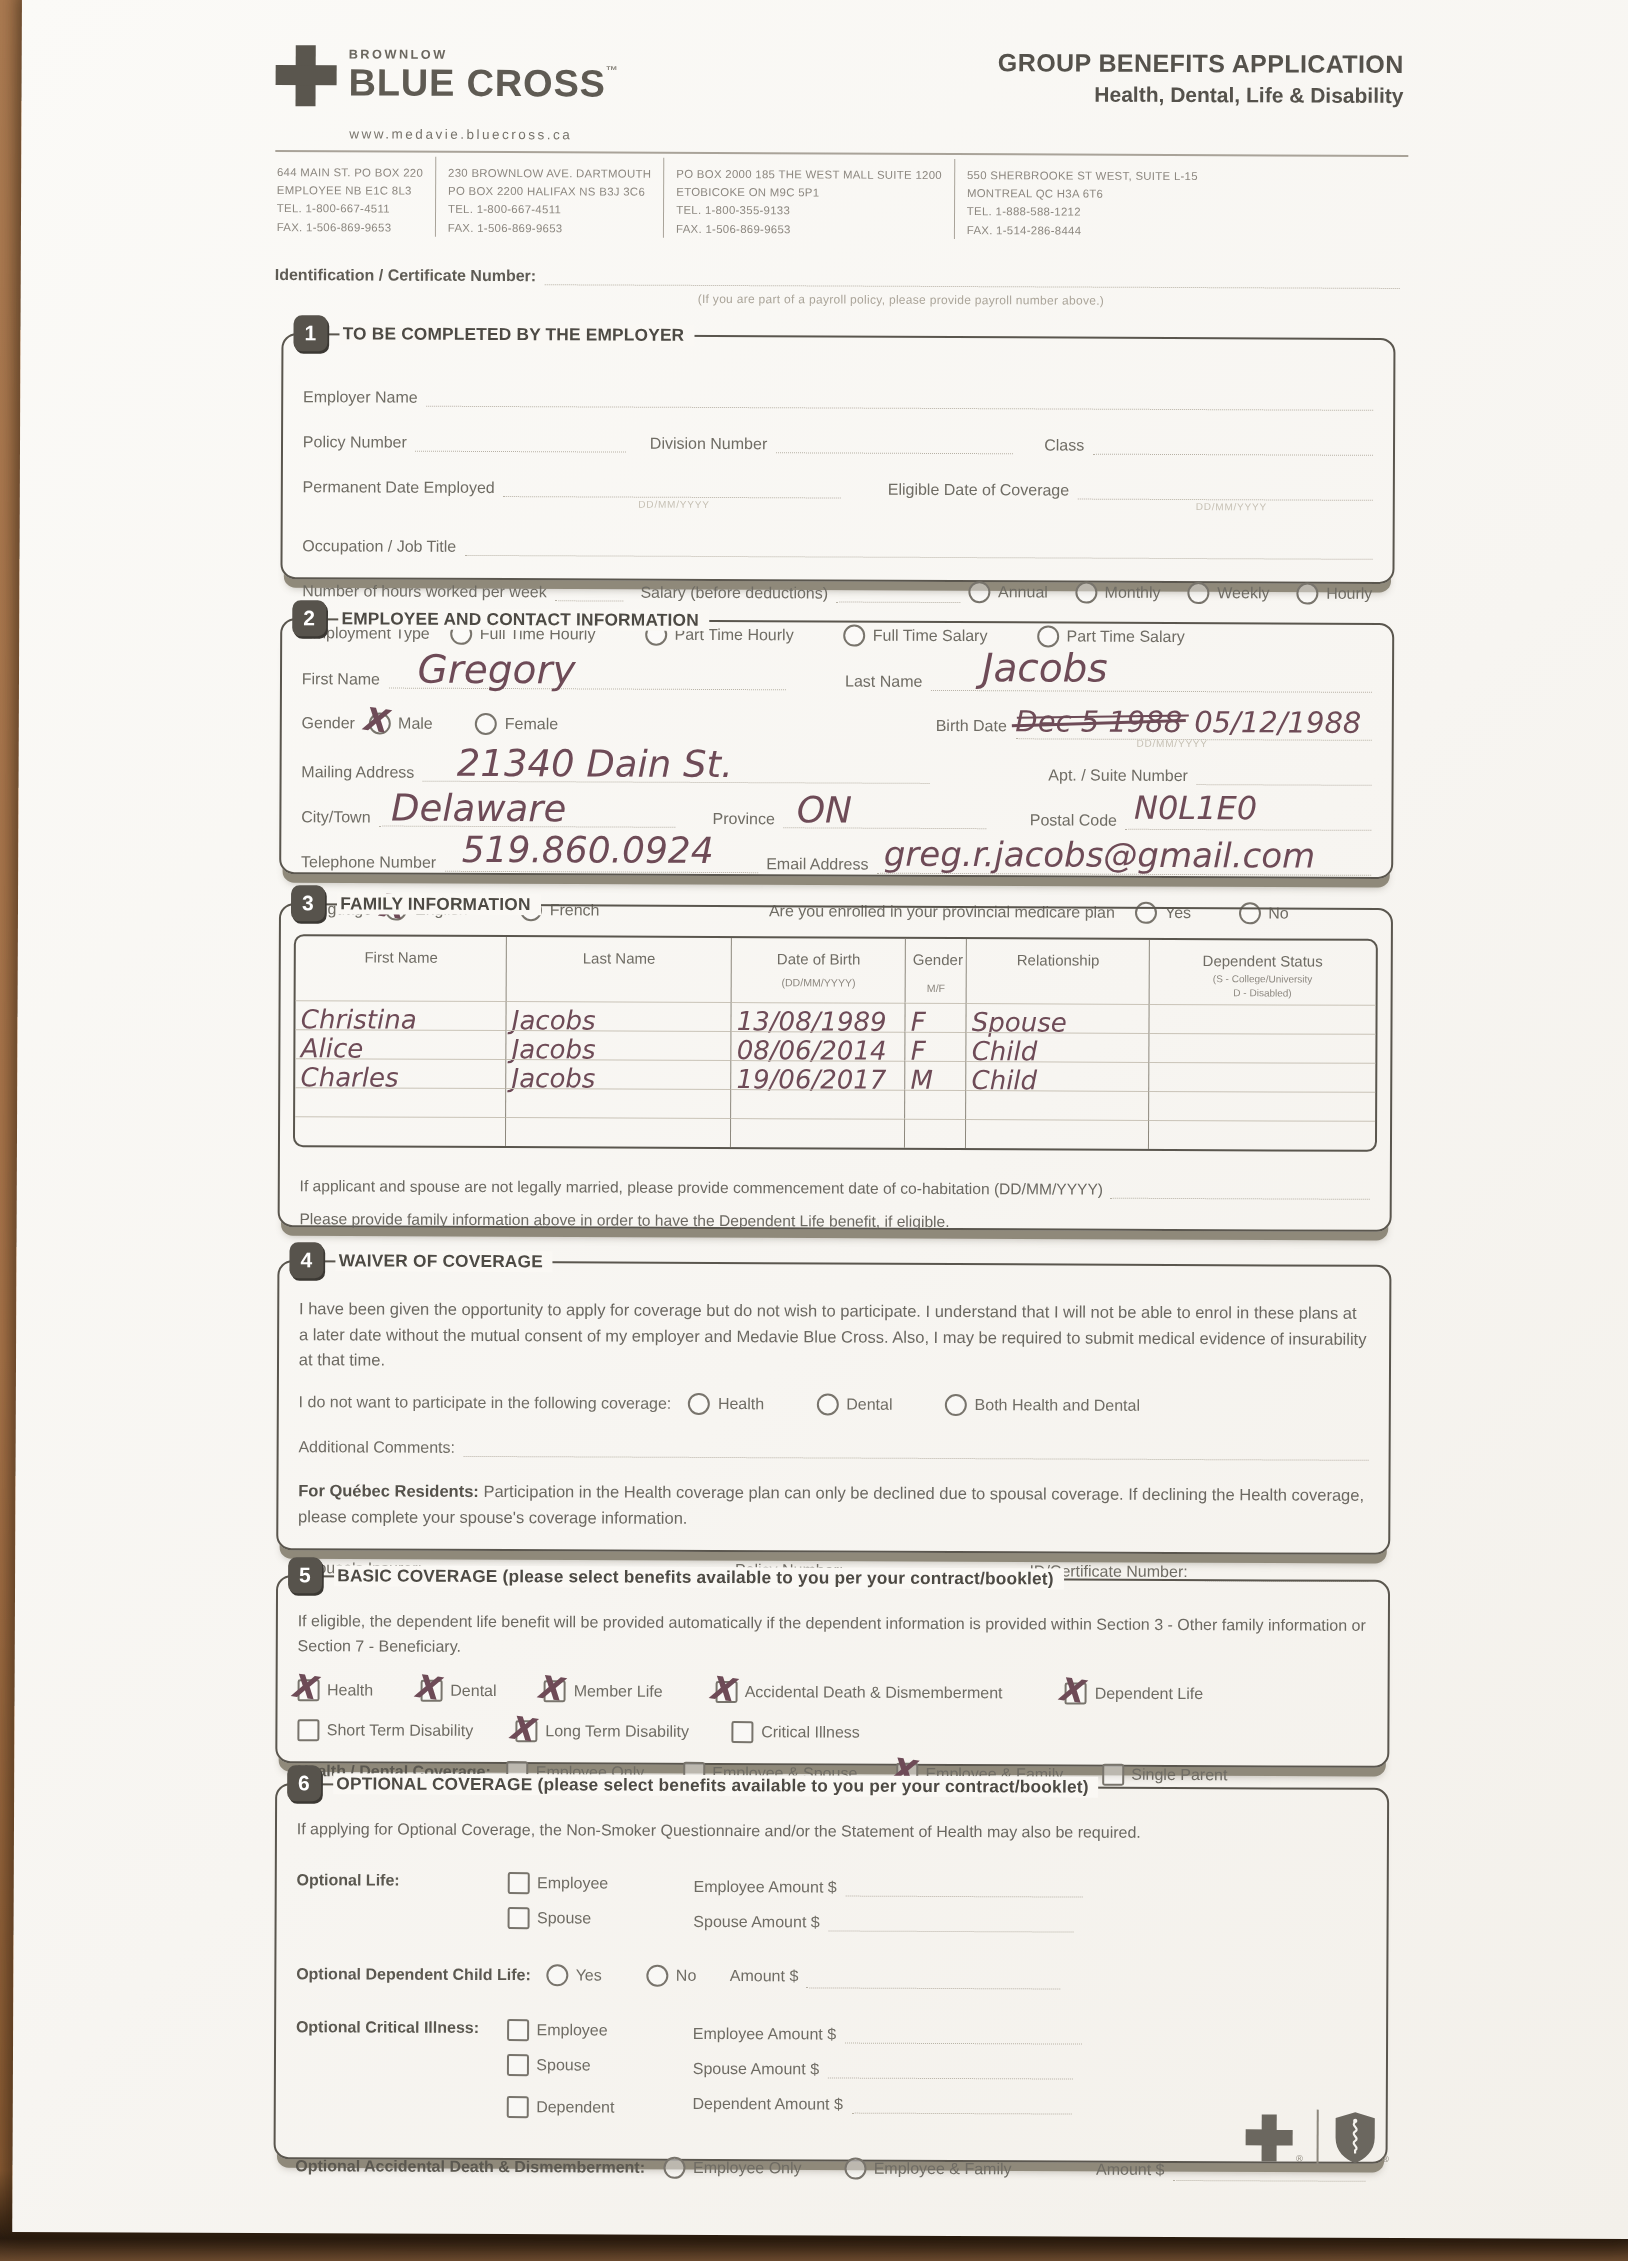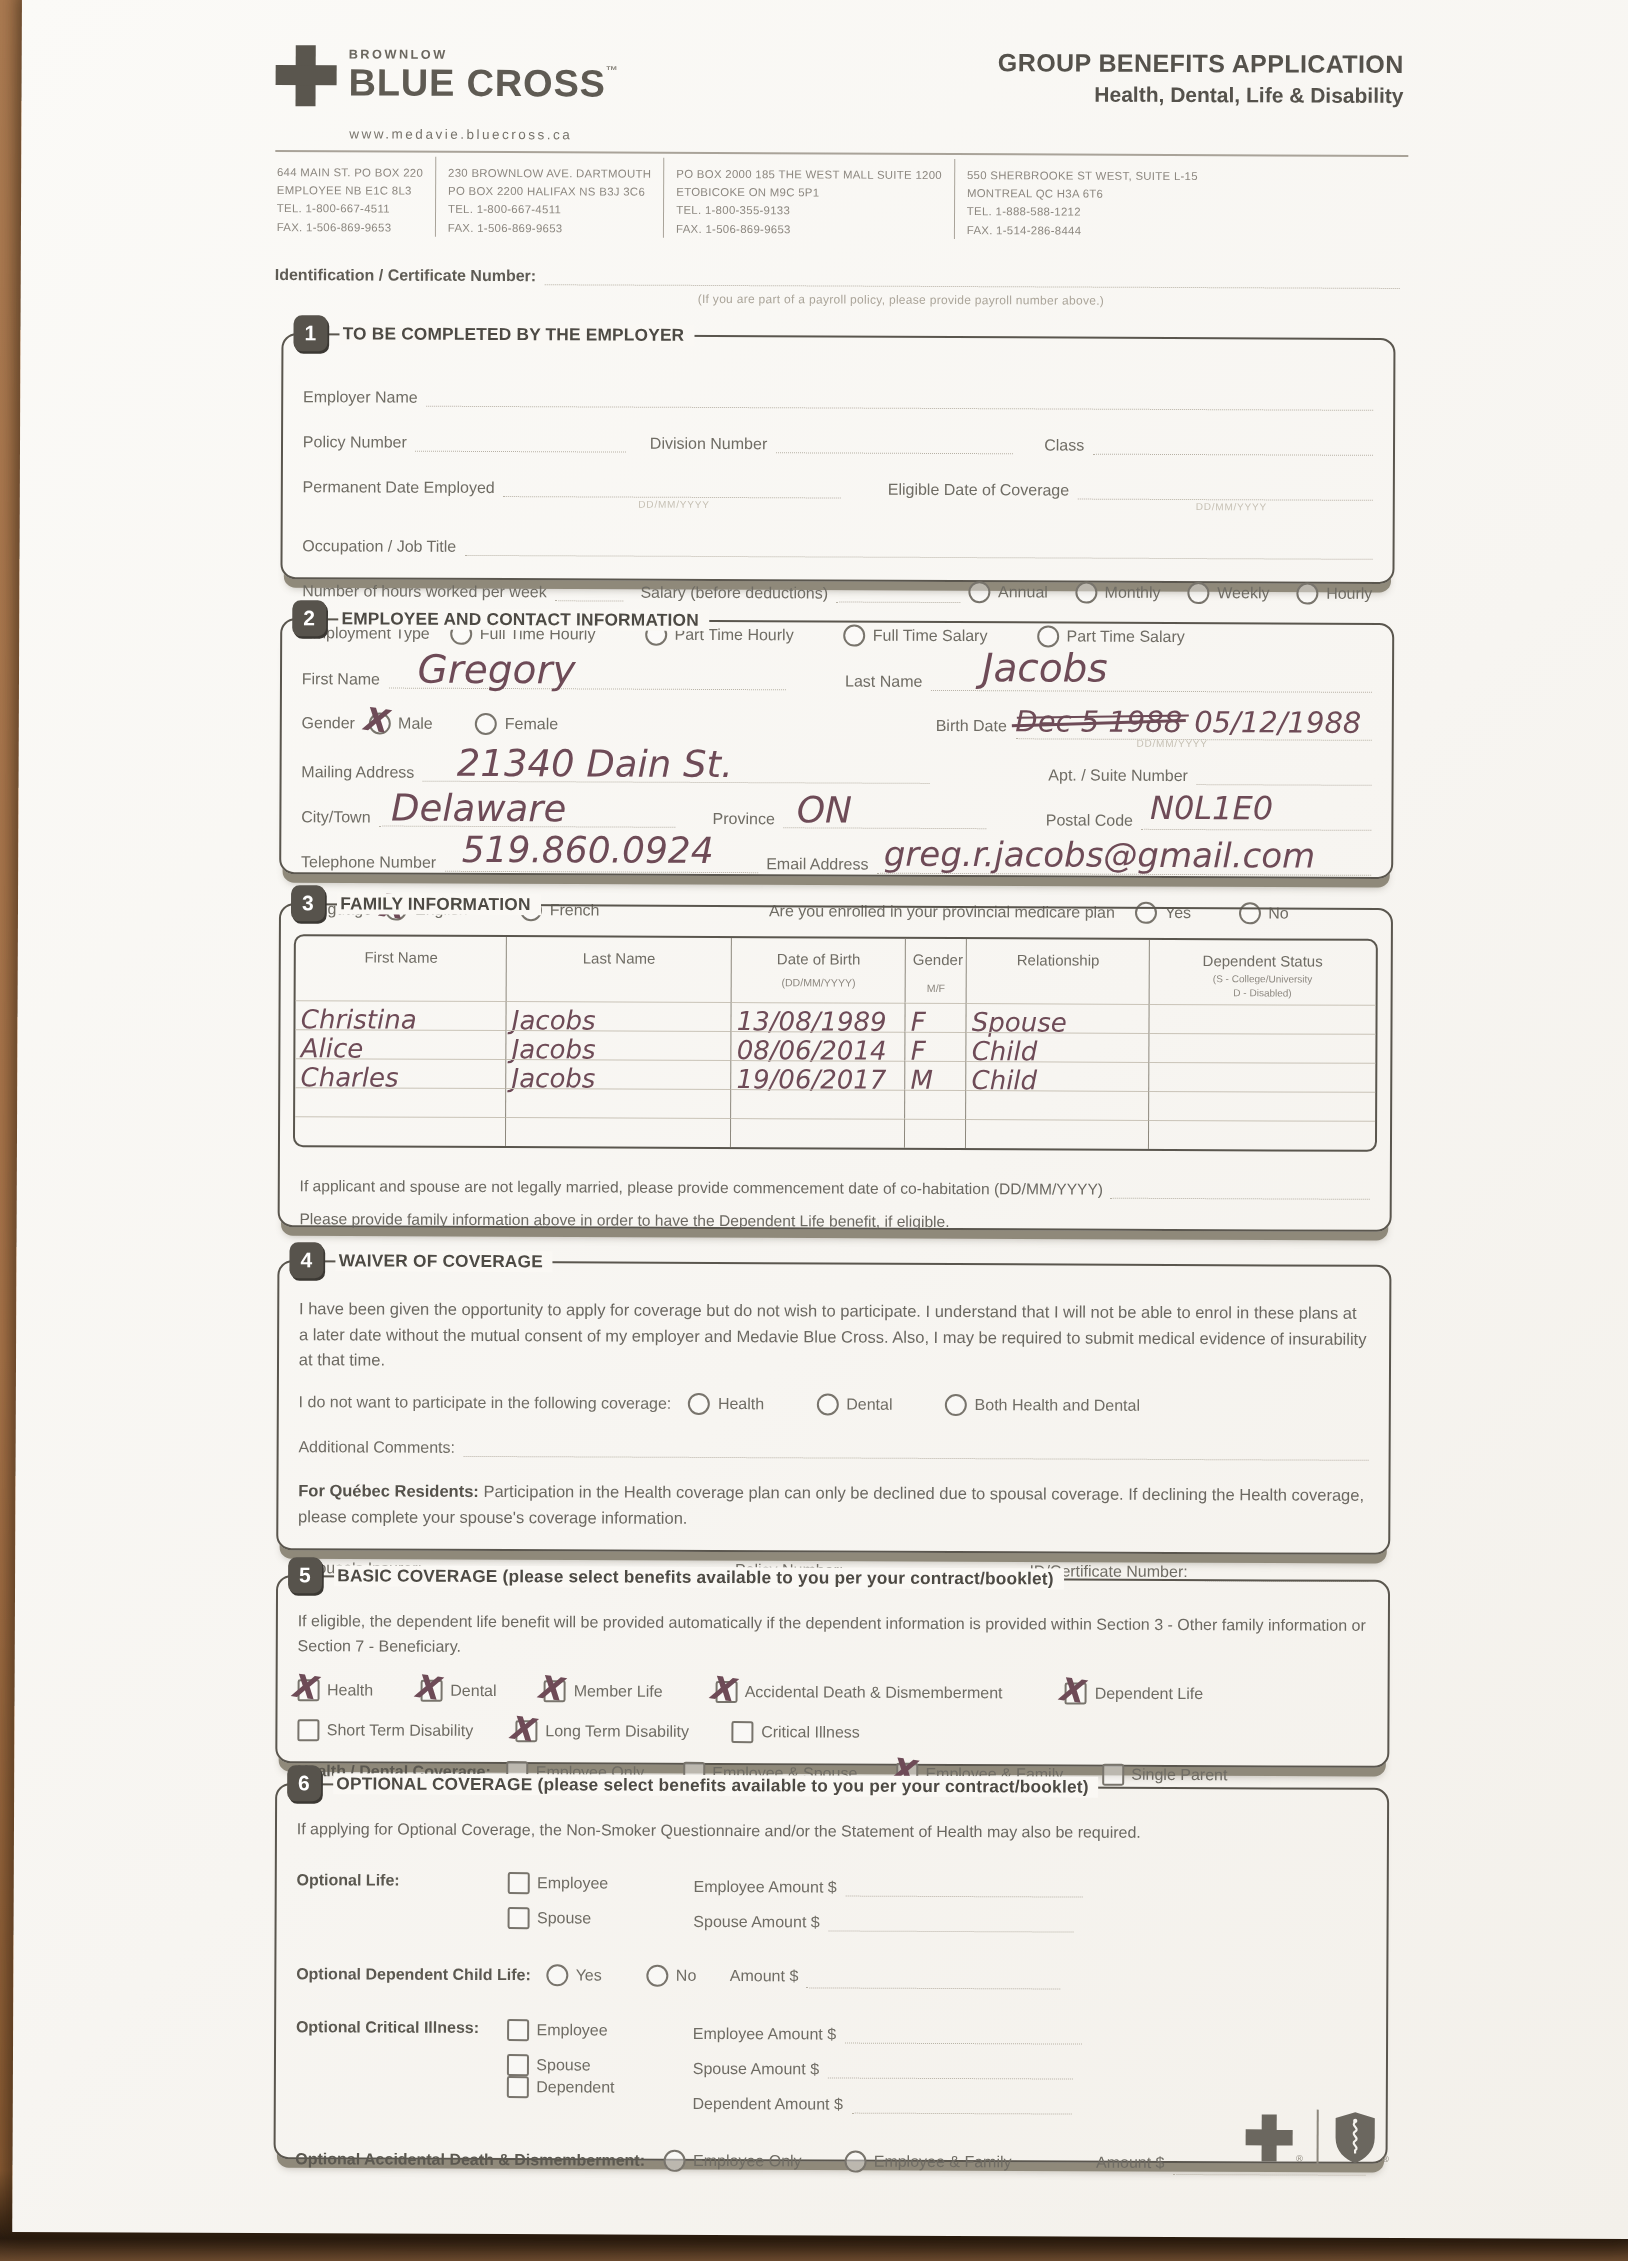--- a/index.html
+++ b/index.html
@@ -285,7 +285,7 @@
           <span class="wline" style="width:203px">
                 <span class="ink" style="font-size:36px;left:13.5px">ON</span>
               </span>
-          <span class="lab" style="margin-left:51px">Postal Code</span>
+          <span class="lab" style="margin-left:35px">Postal Code</span>
           <span class="wline fill">
                 <span class="ink" style="font-size:32px;left:8.5px;bottom:5px">N0L1E0</span>
               </span>

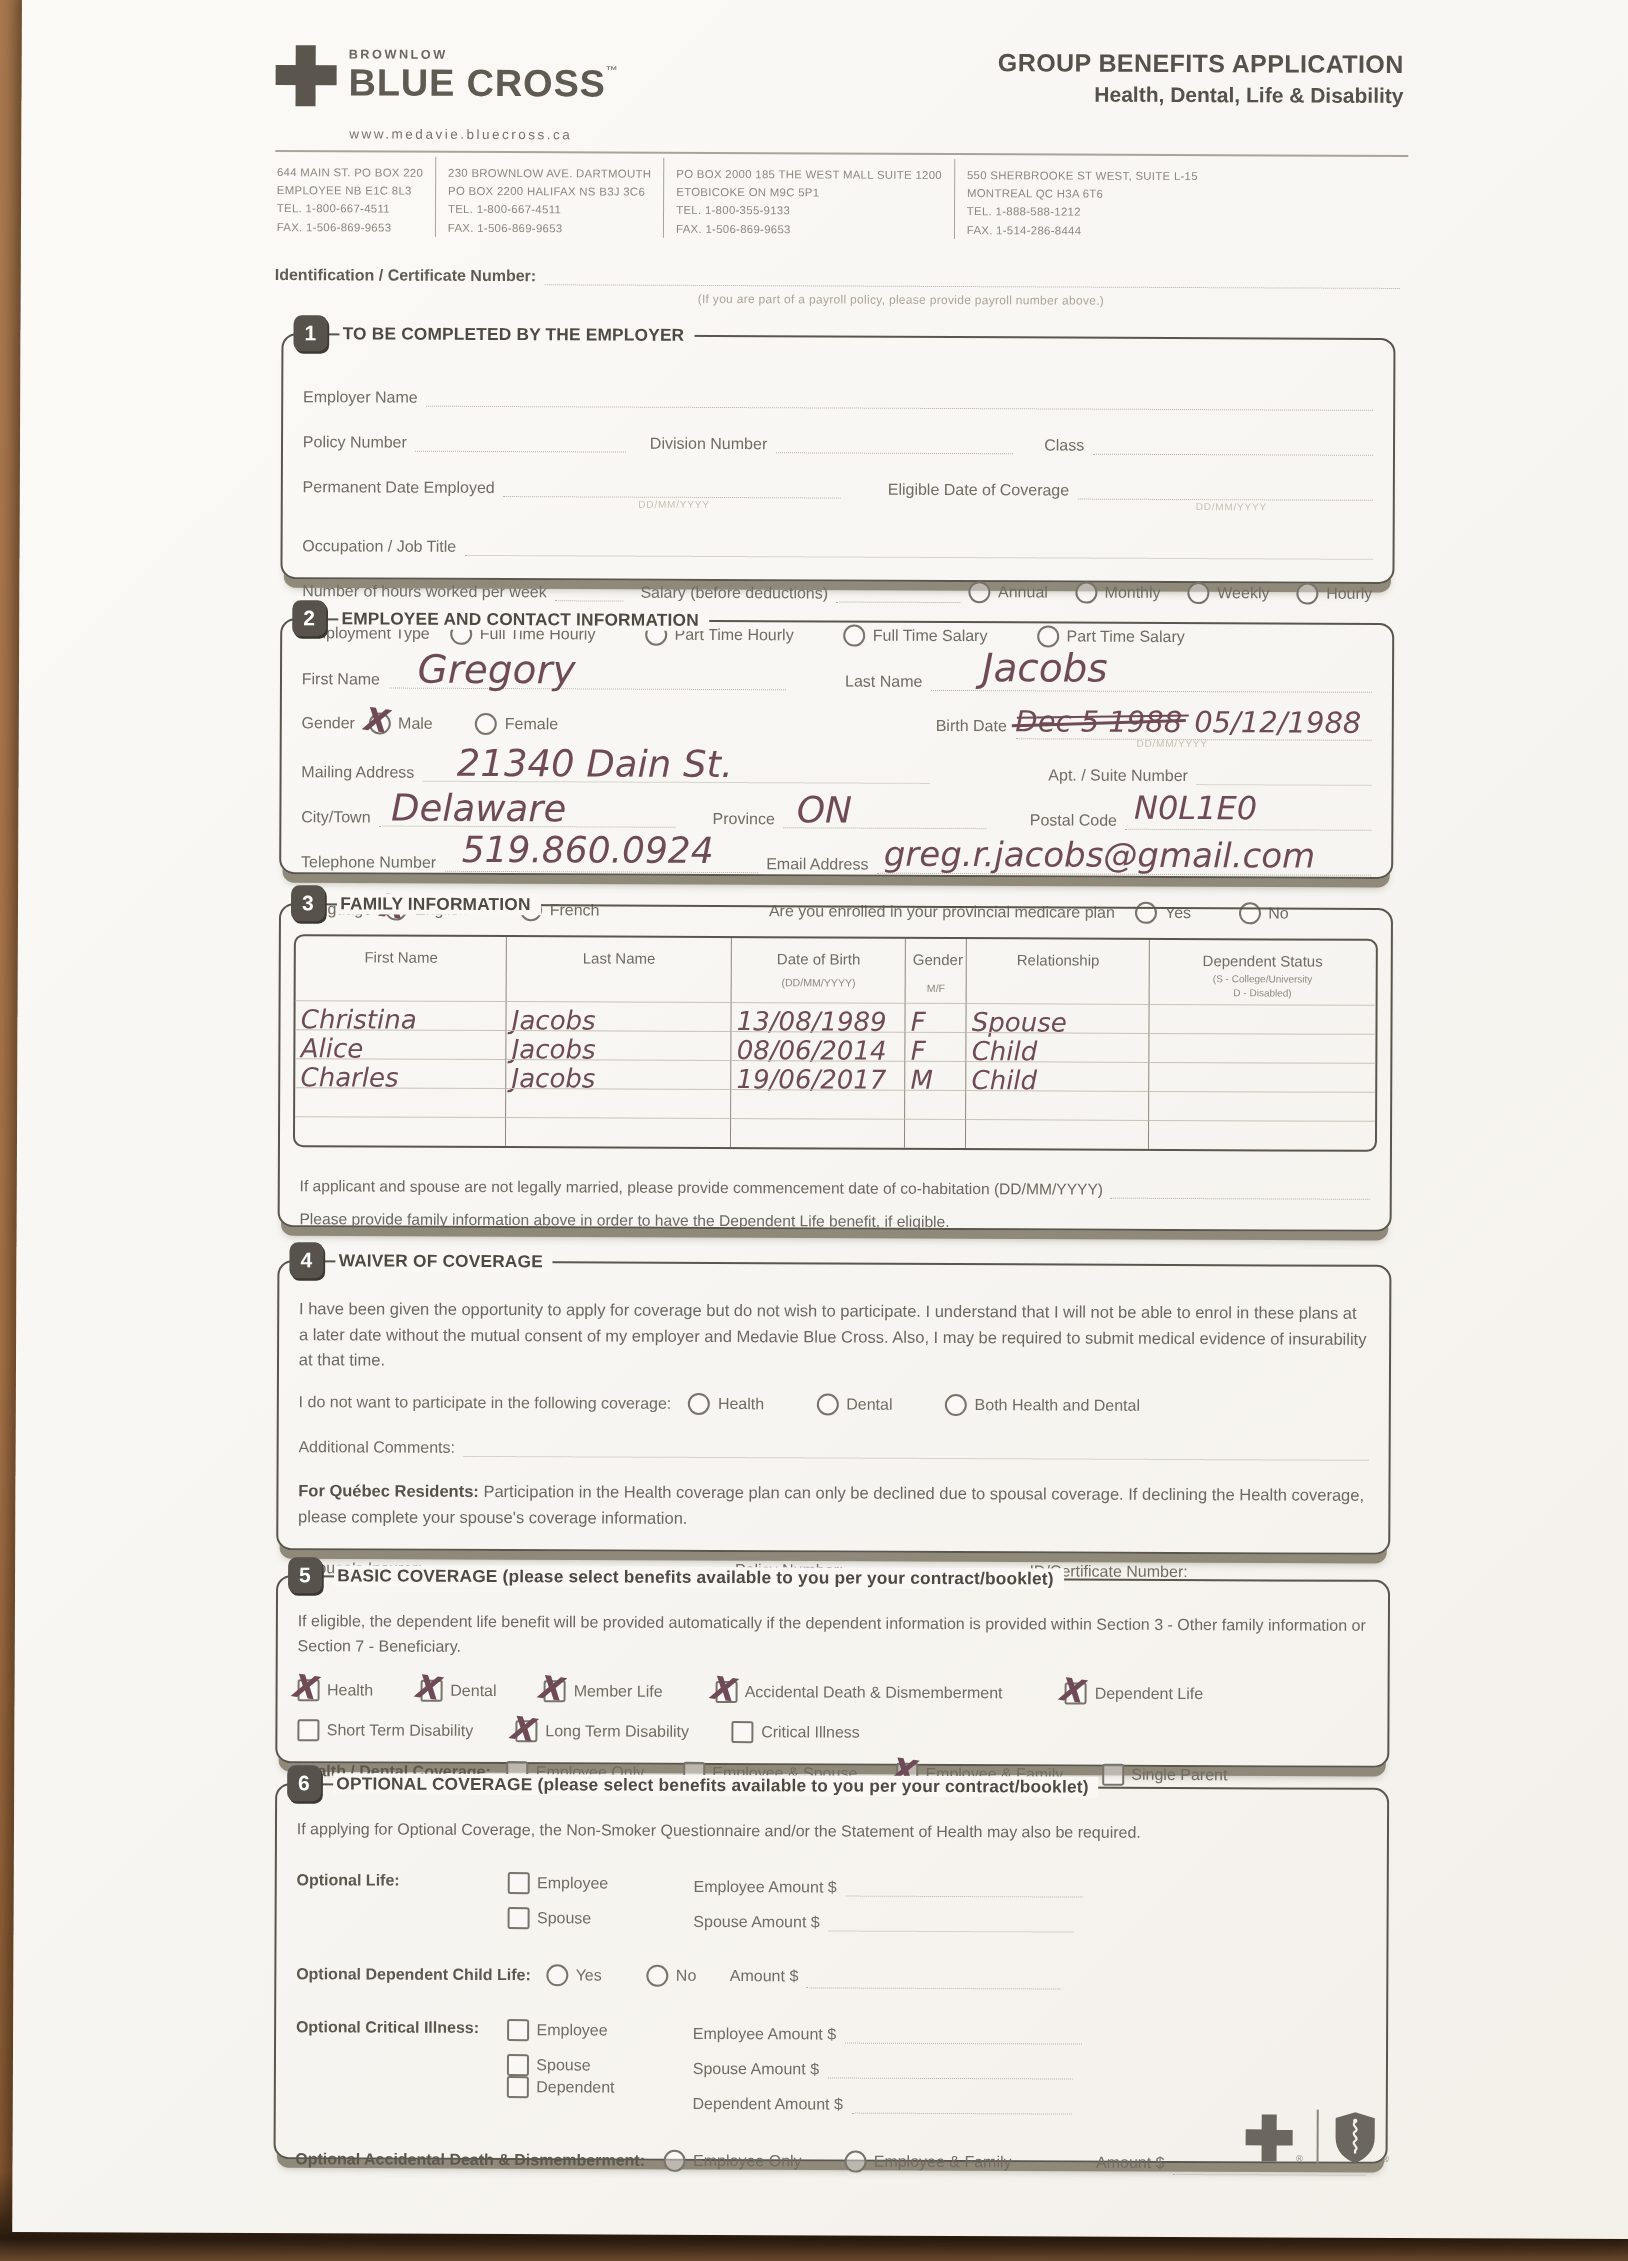--- a/index.html
+++ b/index.html
@@ -591,7 +591,7 @@
                   <span class="box"></span>
                   <span class="lbl">Spouse</span>
                 </span>
-            <span class="opt" style="margin-top:0">
+            <span class="opt" style="margin-top:20px">
                   <span class="box"></span>
                   <span class="lbl">Dependent</span>
                 </span>

